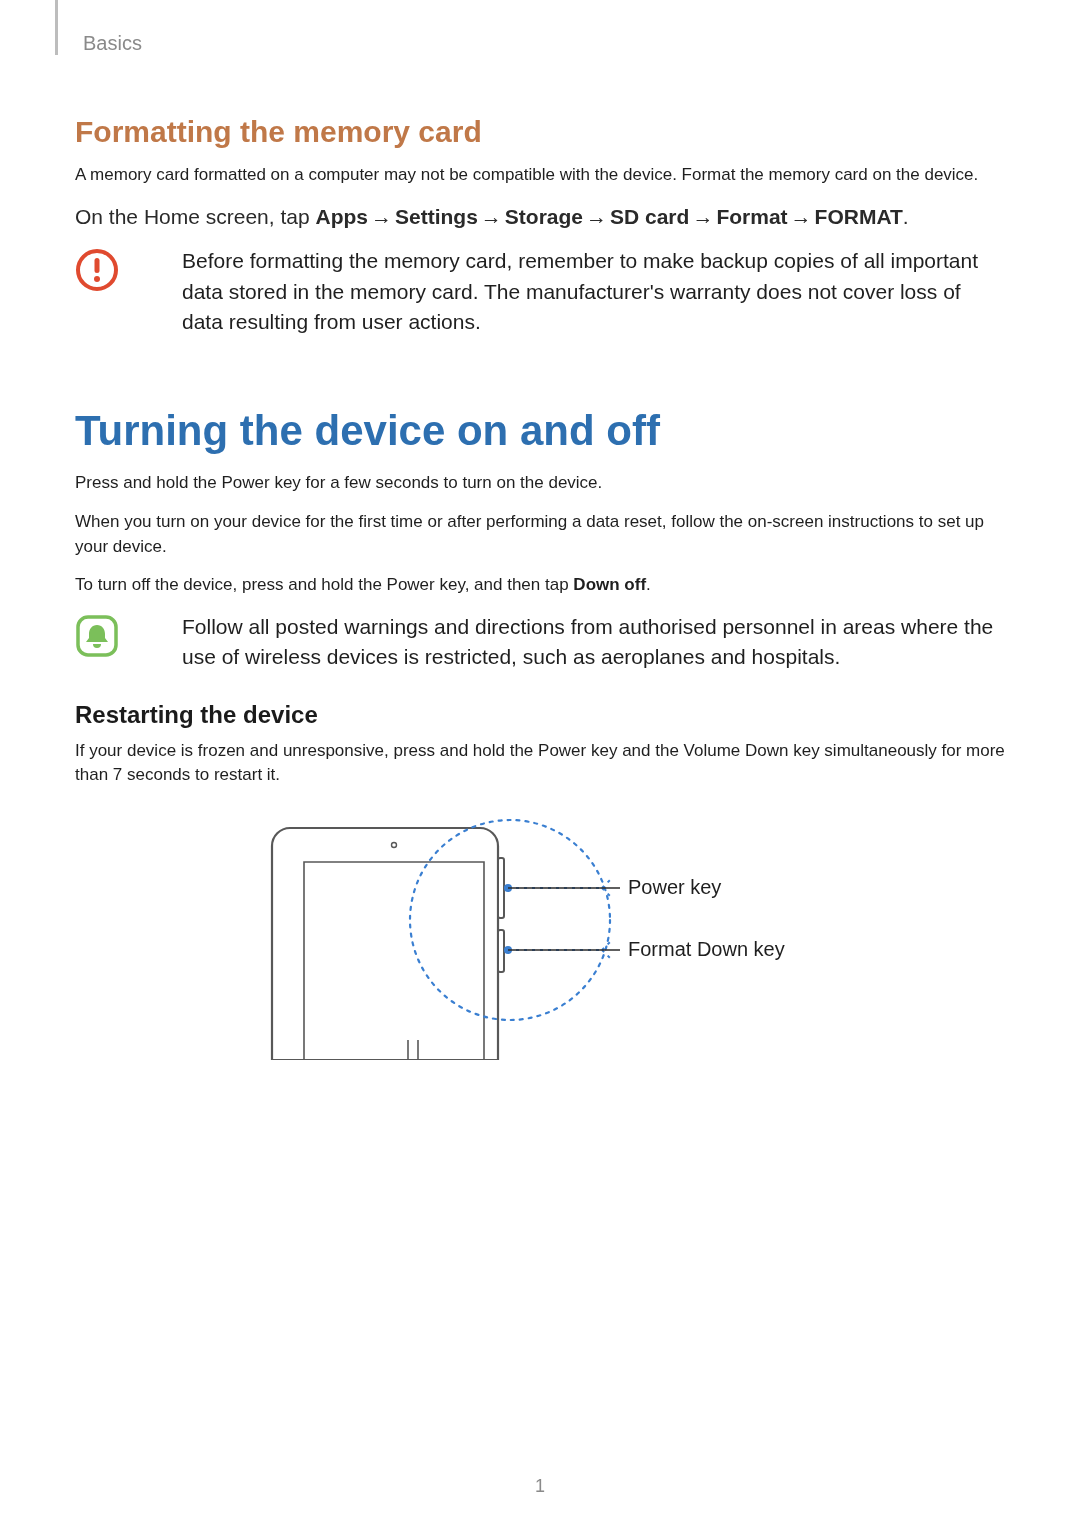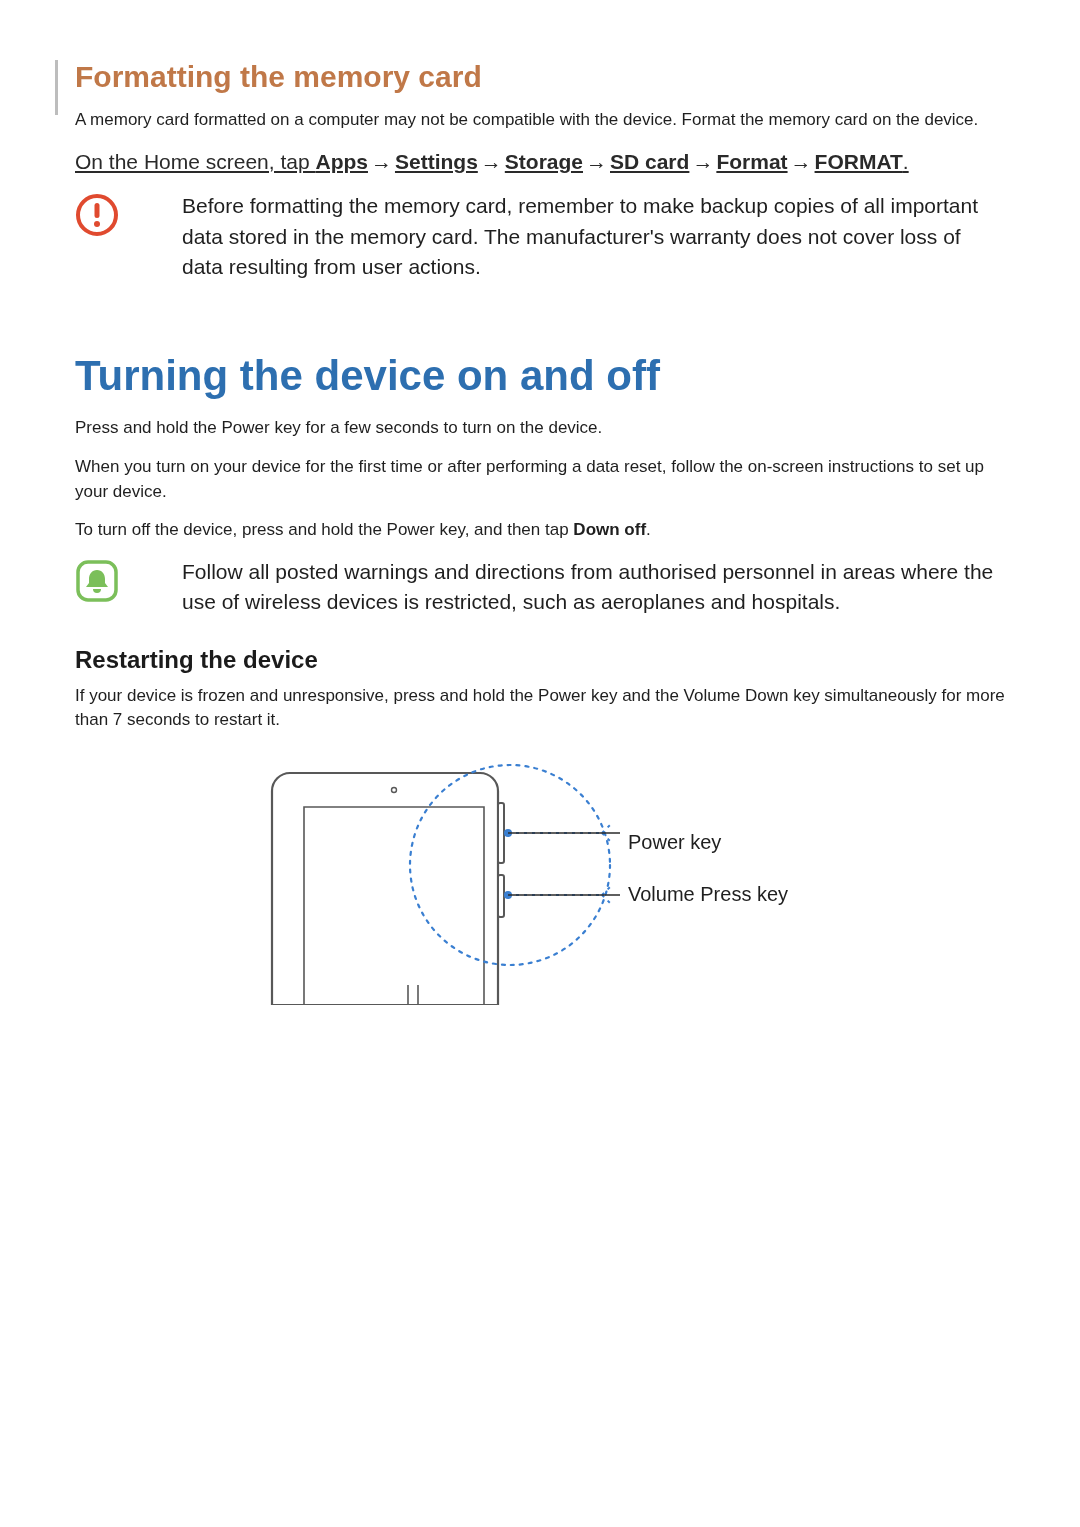--- a/index.html
+++ b/index.html
@@ -123,6 +123,7 @@
 
 <div class="page">
   <div class="header-mark"></div>
+  <div class="breadcrumb">Basics</div>
 
   <h2 class="section">Formatting the memory card</h2>
   <p class="body">A memory card formatted on a computer may not be compatible with the device. Format the memory card on the device.</p>

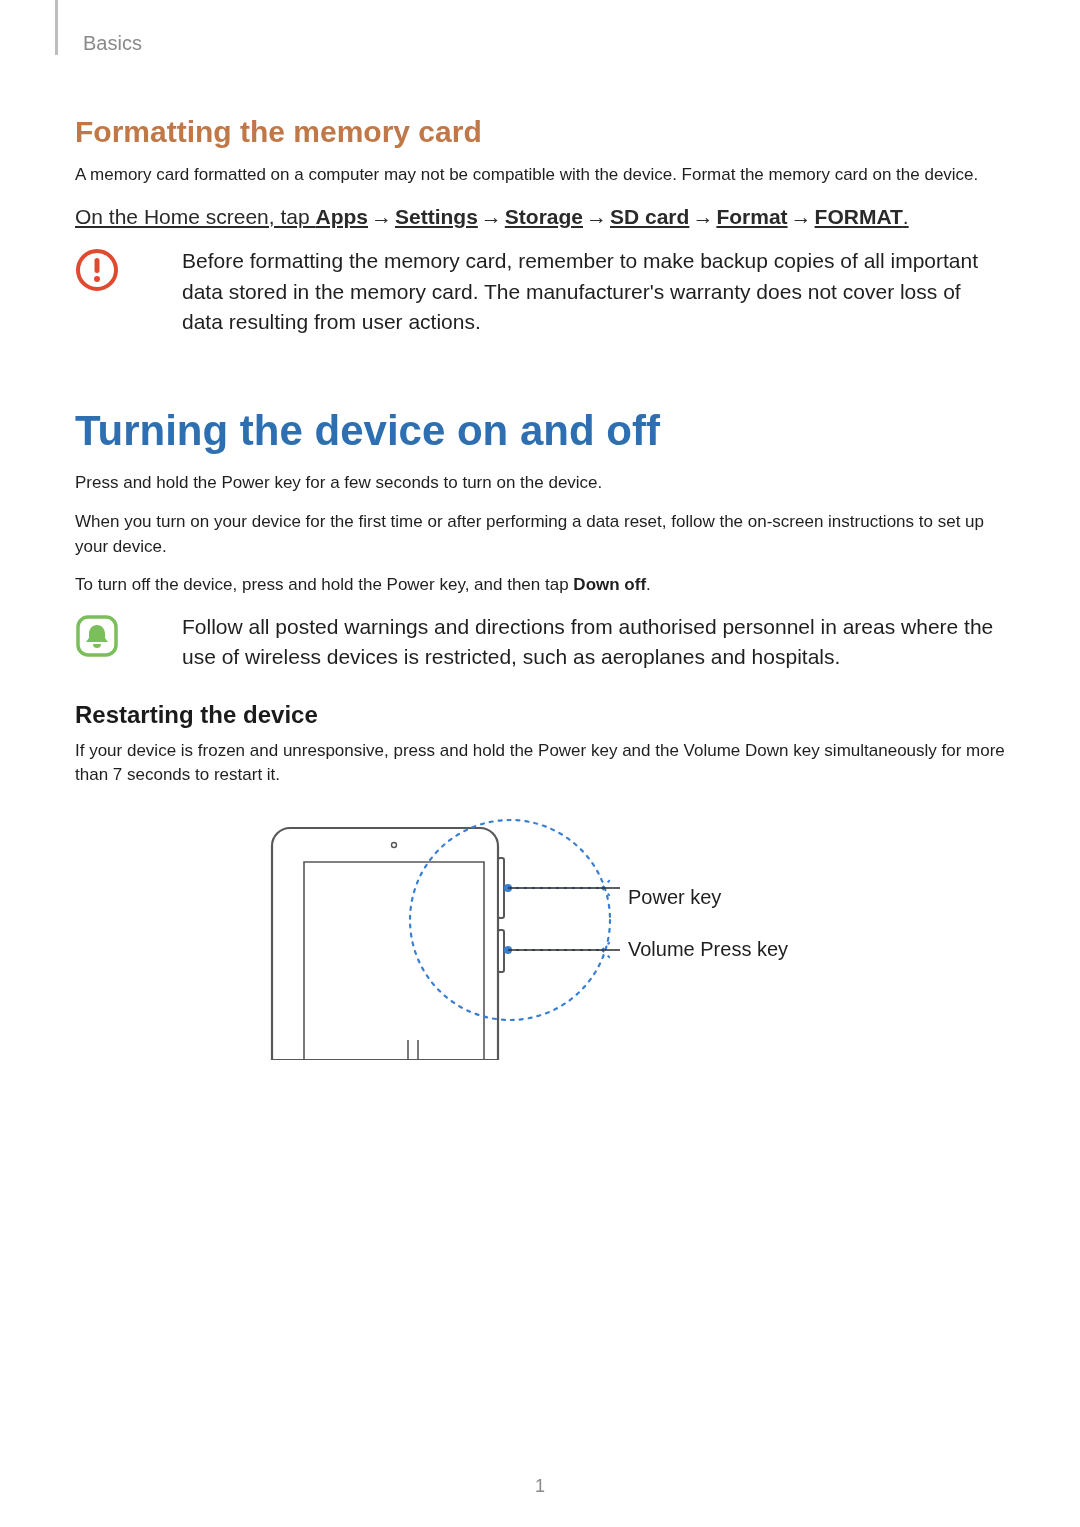--- a/index.html
+++ b/index.html
@@ -56,7 +56,6 @@
     font-size: 21px;
     line-height: 1.45;
     margin: 4px 0 14px 0;
-    text-decoration: underline;
   }
   .path-line b { font-weight: 700; }
   .arrow {

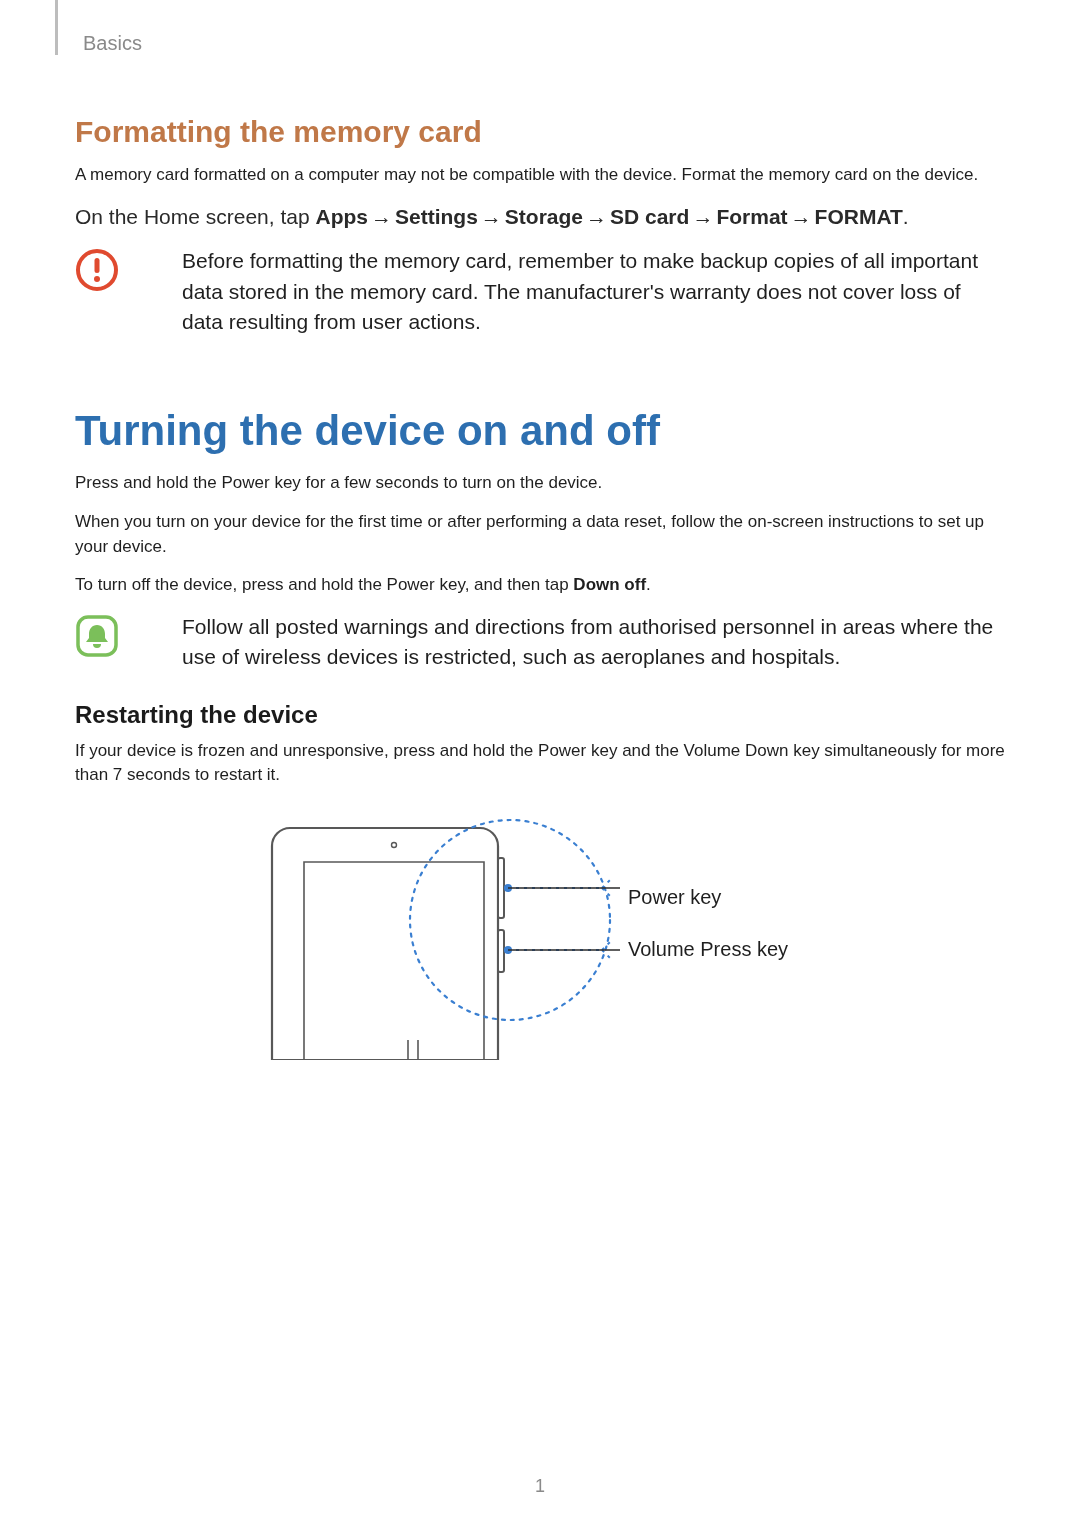--- a/index.html
+++ b/index.html
@@ -194,7 +194,7 @@
         <line x1="258" y1="78" x2="370" y2="78" stroke="#2a2a2a" stroke-width="1.6"></line>
         <line x1="258" y1="140" x2="370" y2="140" stroke="#2a2a2a" stroke-width="1.6"></line>
       </svg>
-      <div class="callout-label" style="left:378px; top:76px;">Power key</div>
+      <div class="callout-label" style="left:378px; top:66px;">Power key</div>
       <div class="callout-label" style="left:378px; top:128px;">Volume Press key</div>
     </div>
   </div>

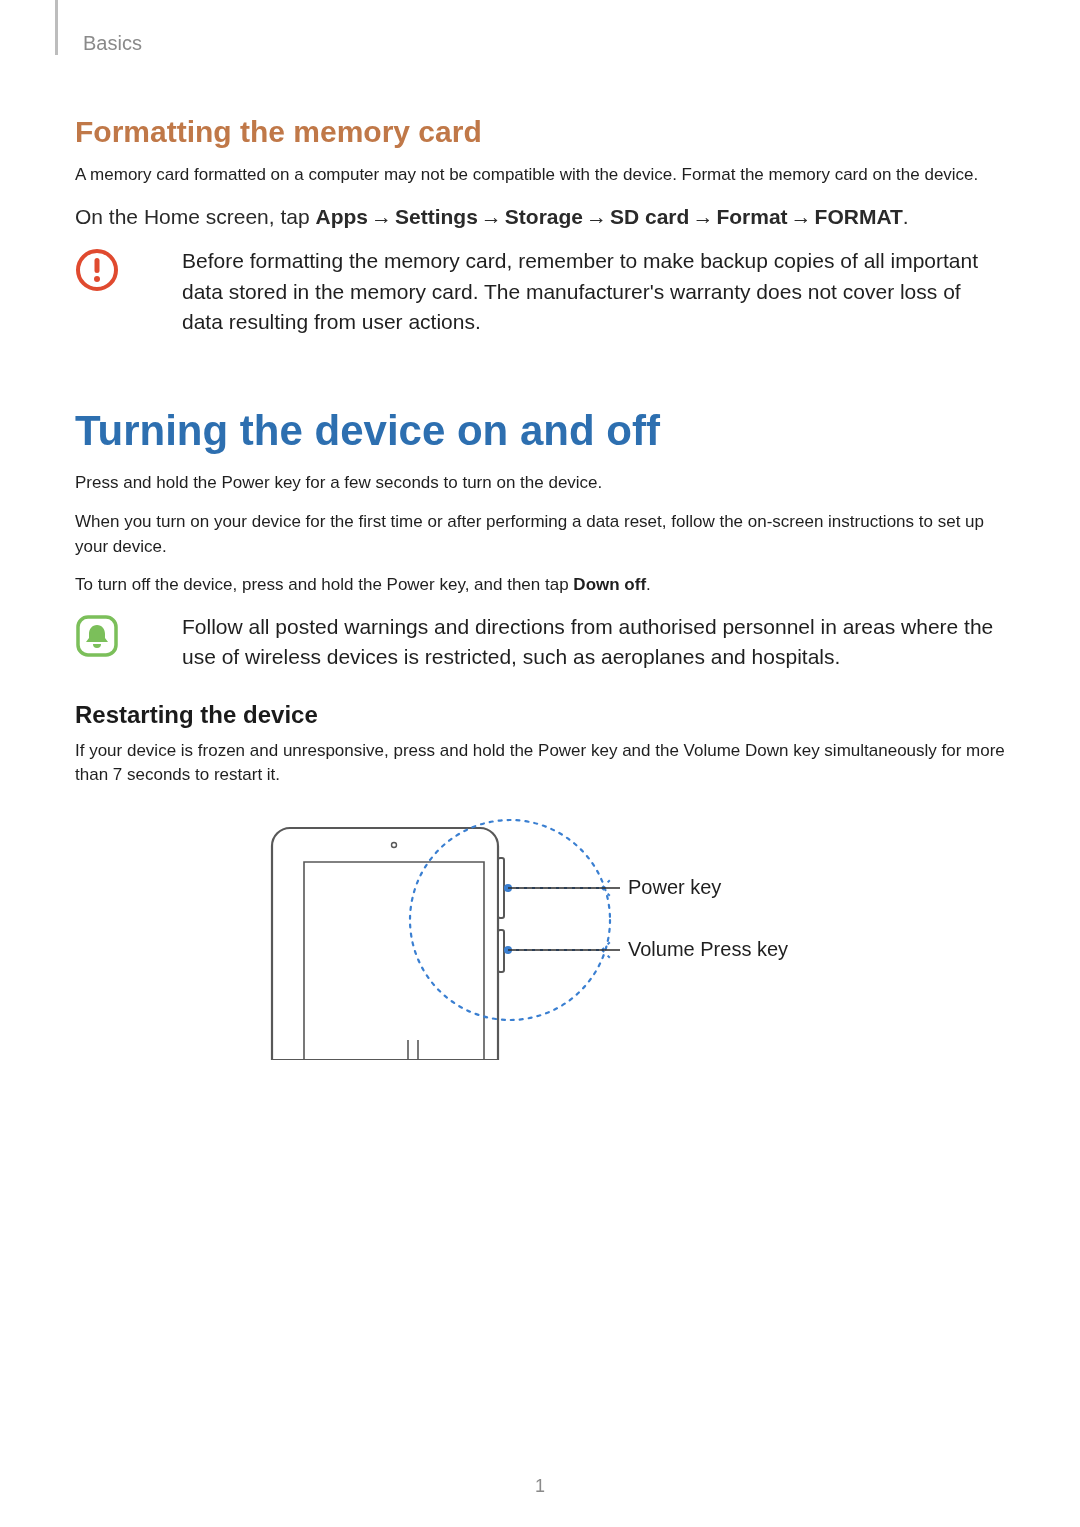--- a/index.html
+++ b/index.html
@@ -195,7 +195,7 @@
         <line x1="258" y1="140" x2="370" y2="140" stroke="#2a2a2a" stroke-width="1.6"></line>
       </svg>
       <div class="callout-label" style="left:378px; top:66px;">Power key</div>
-      <div class="callout-label" style="left:378px; top:128px;">Volume Press key</div>
+      <div class="callout-label" style="left:378px; top:128px;">Format Down key</div>
     </div>
   </div>
 

